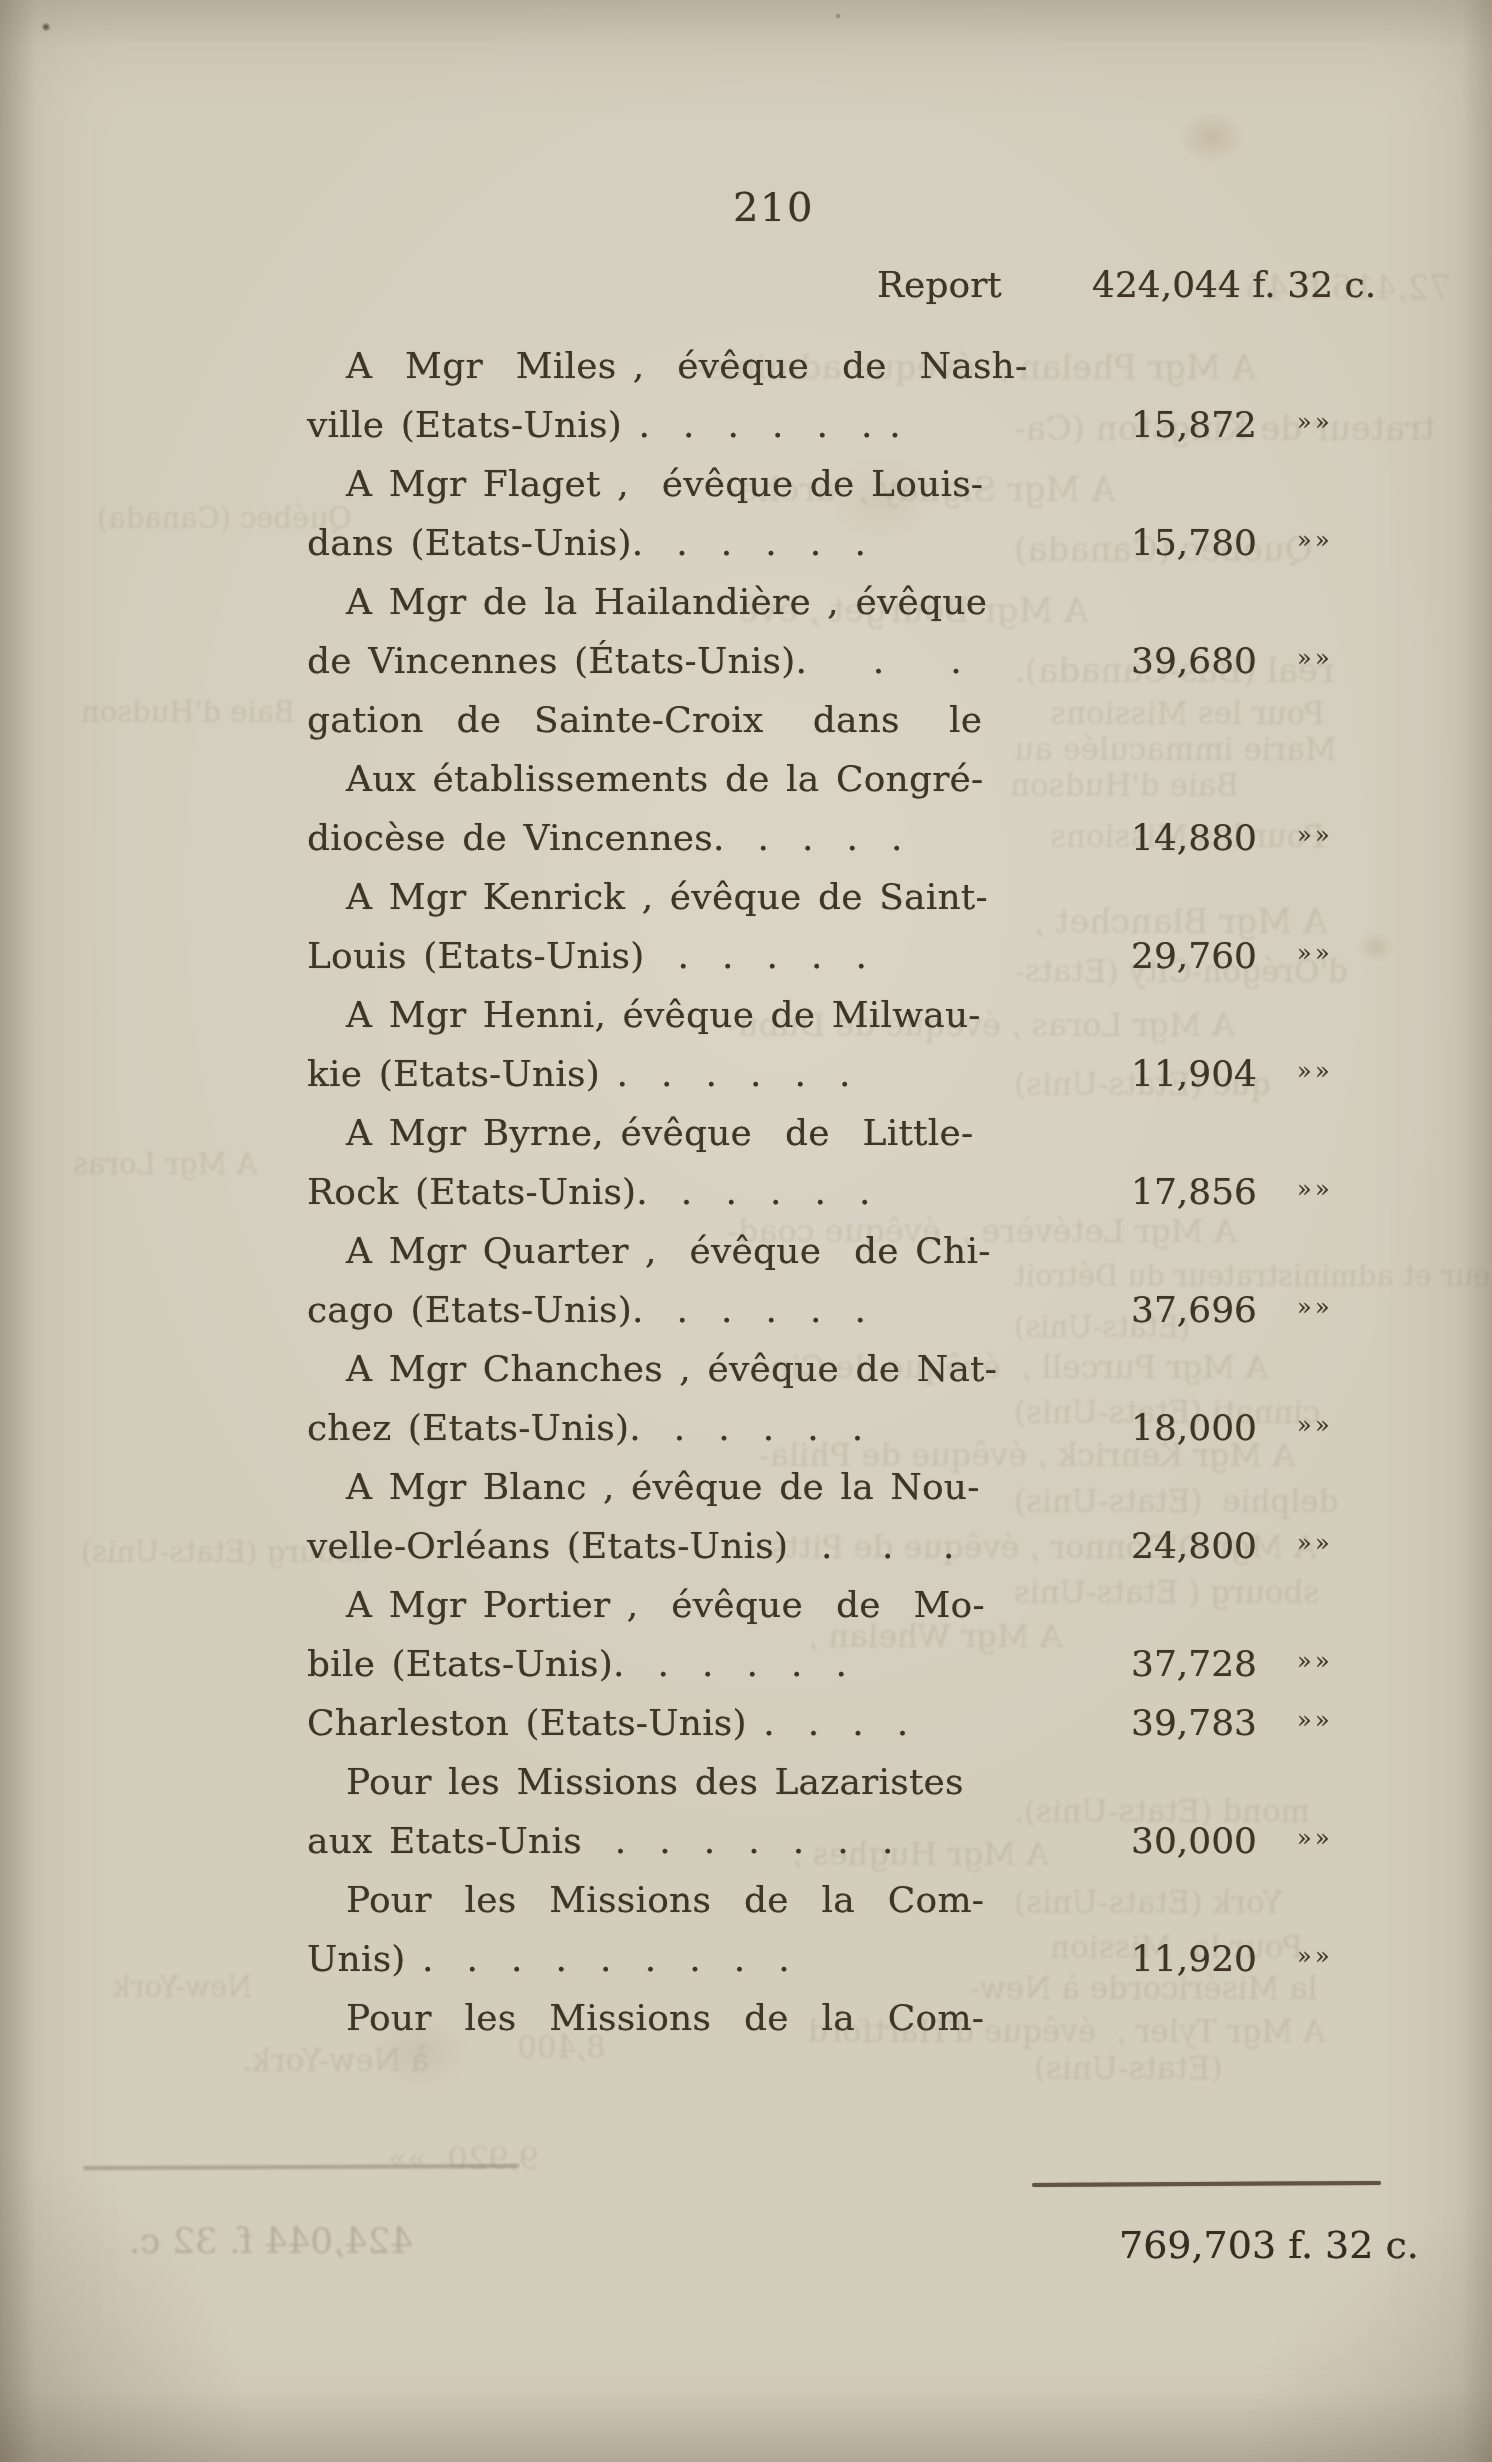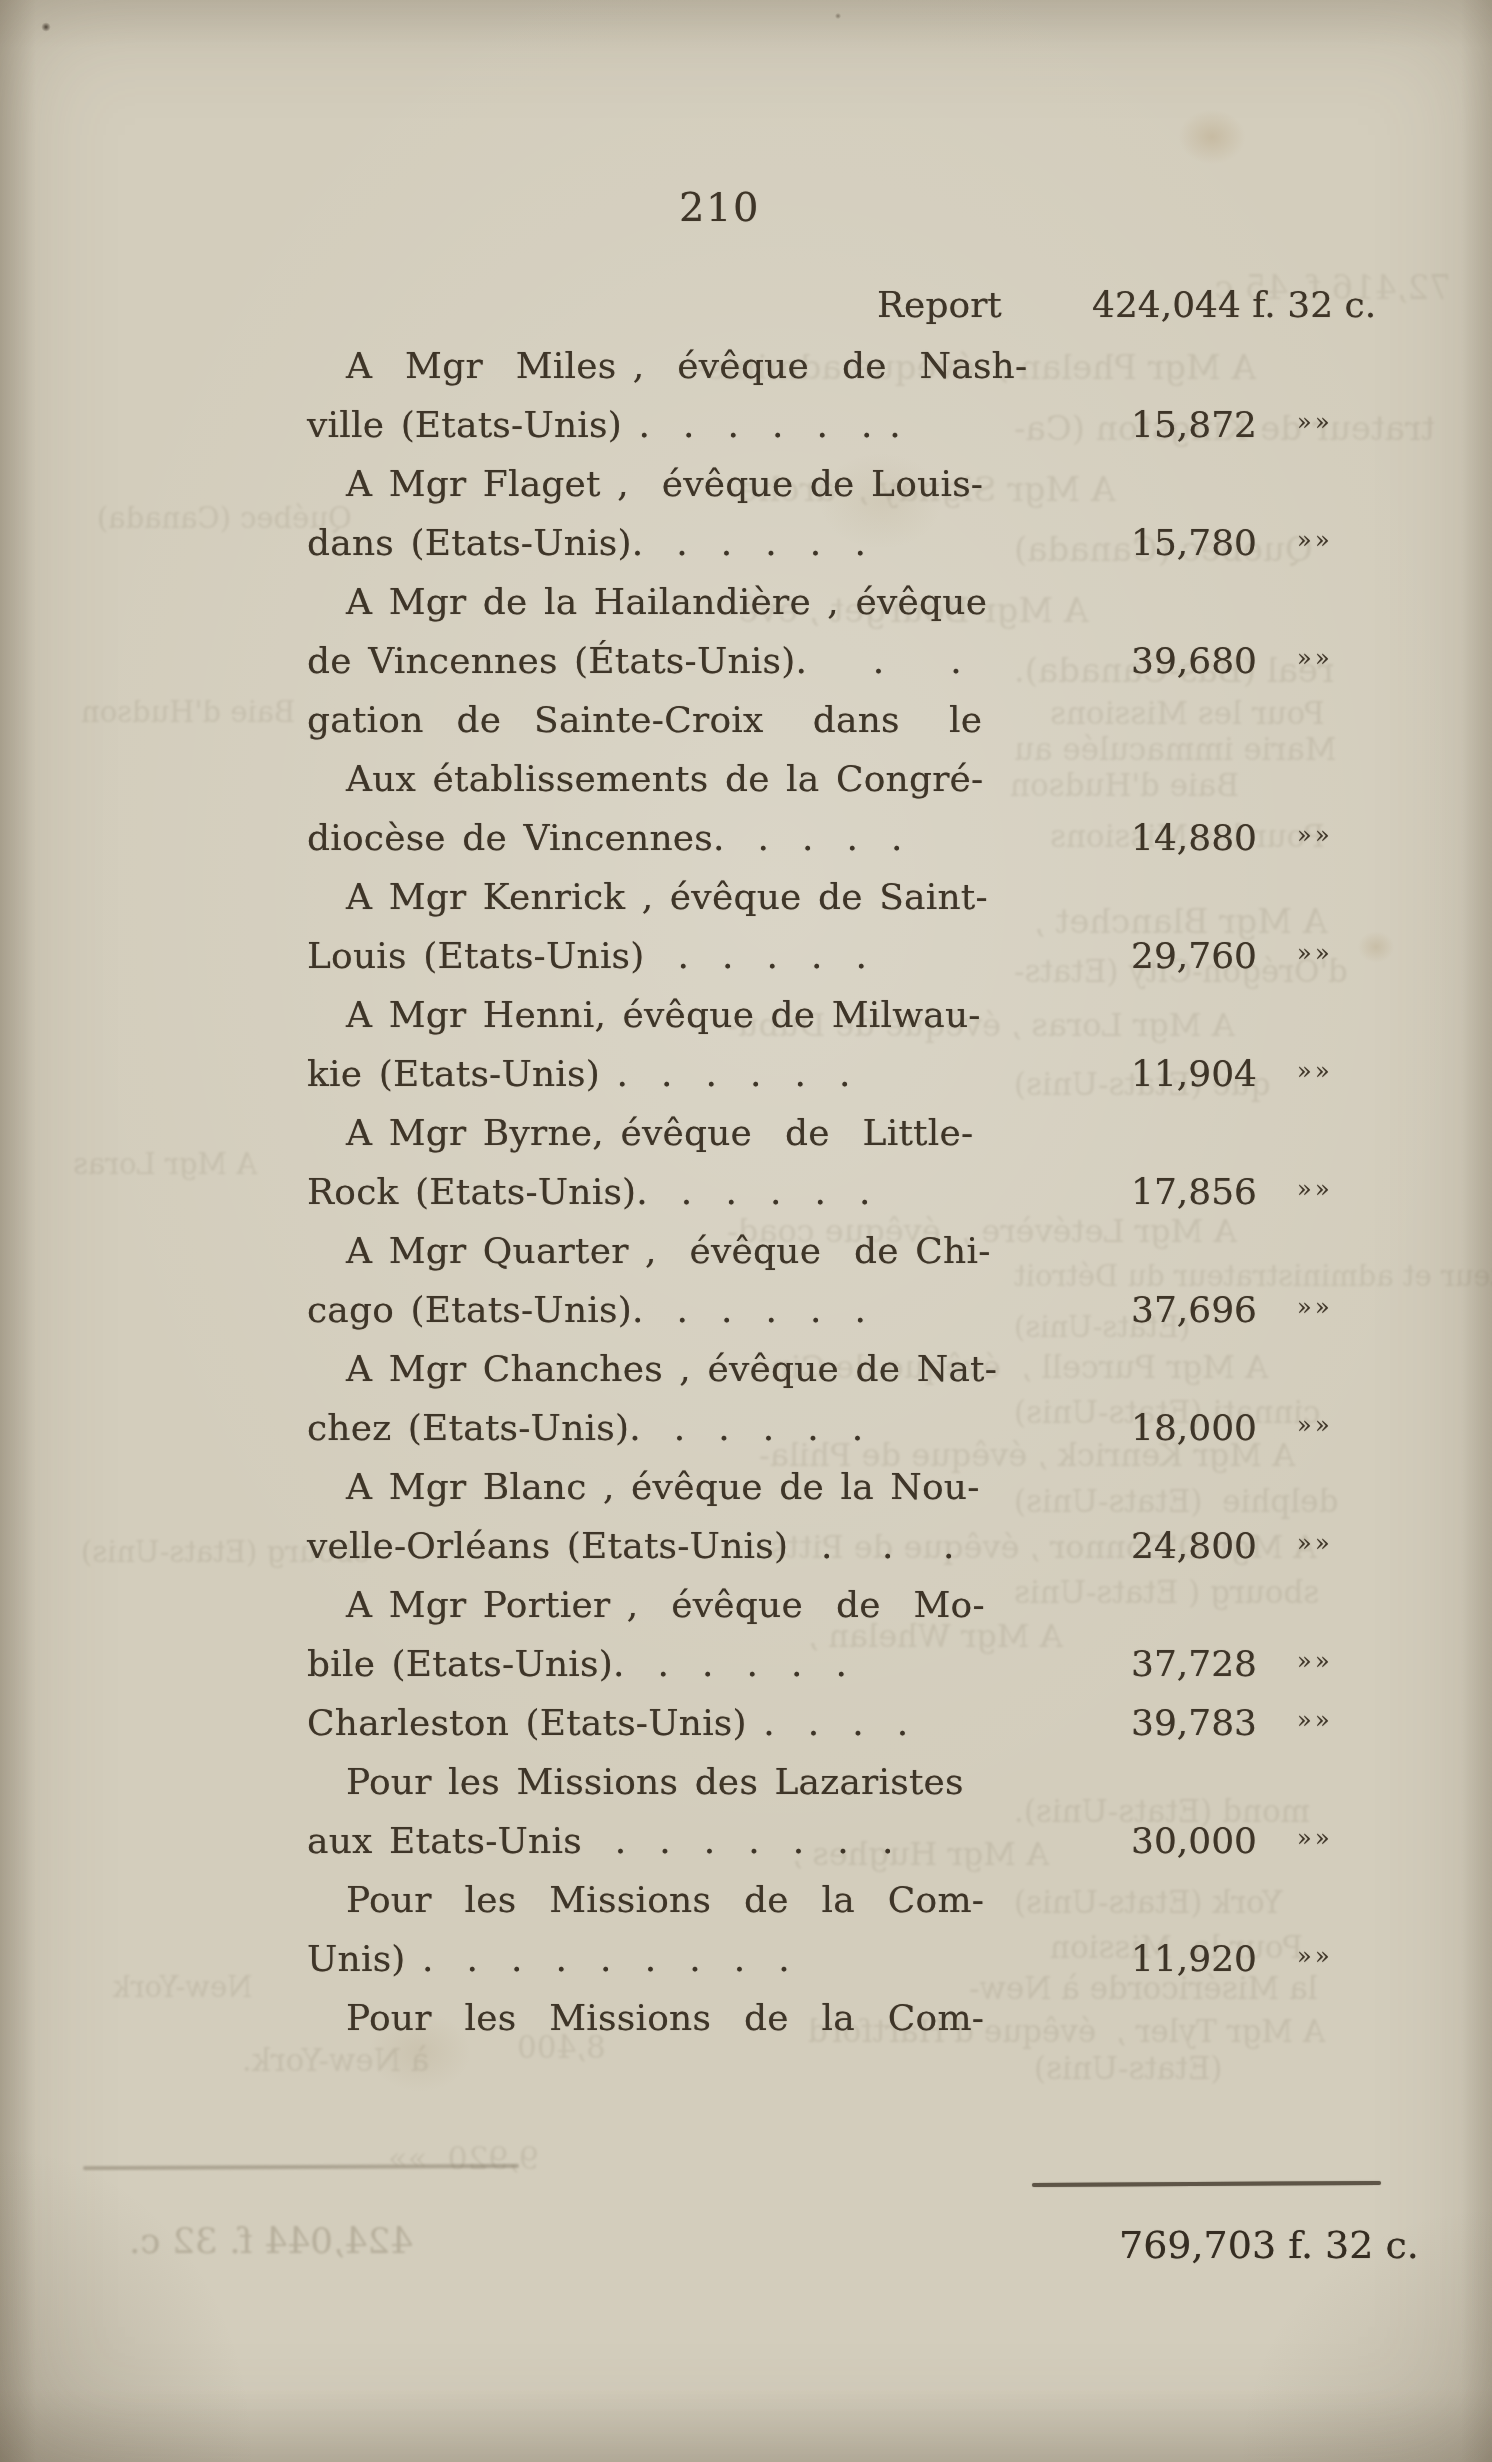--- a/index.html
+++ b/index.html
@@ -26,7 +26,7 @@
   }
   .ink{ color:#3e3528; text-shadow:0 0 0.8px rgba(62,50,35,.55); }
   .pageno{
-    position:absolute; left:659px; top:184px; width:121px; text-align:center;
+    position:absolute; left:713px; top:184px; width:121px; text-align:center;
     font-size:40px; letter-spacing:1.6px;
   }
   .report{ position:absolute; left:0; top:284px; width:100%; height:57px; }

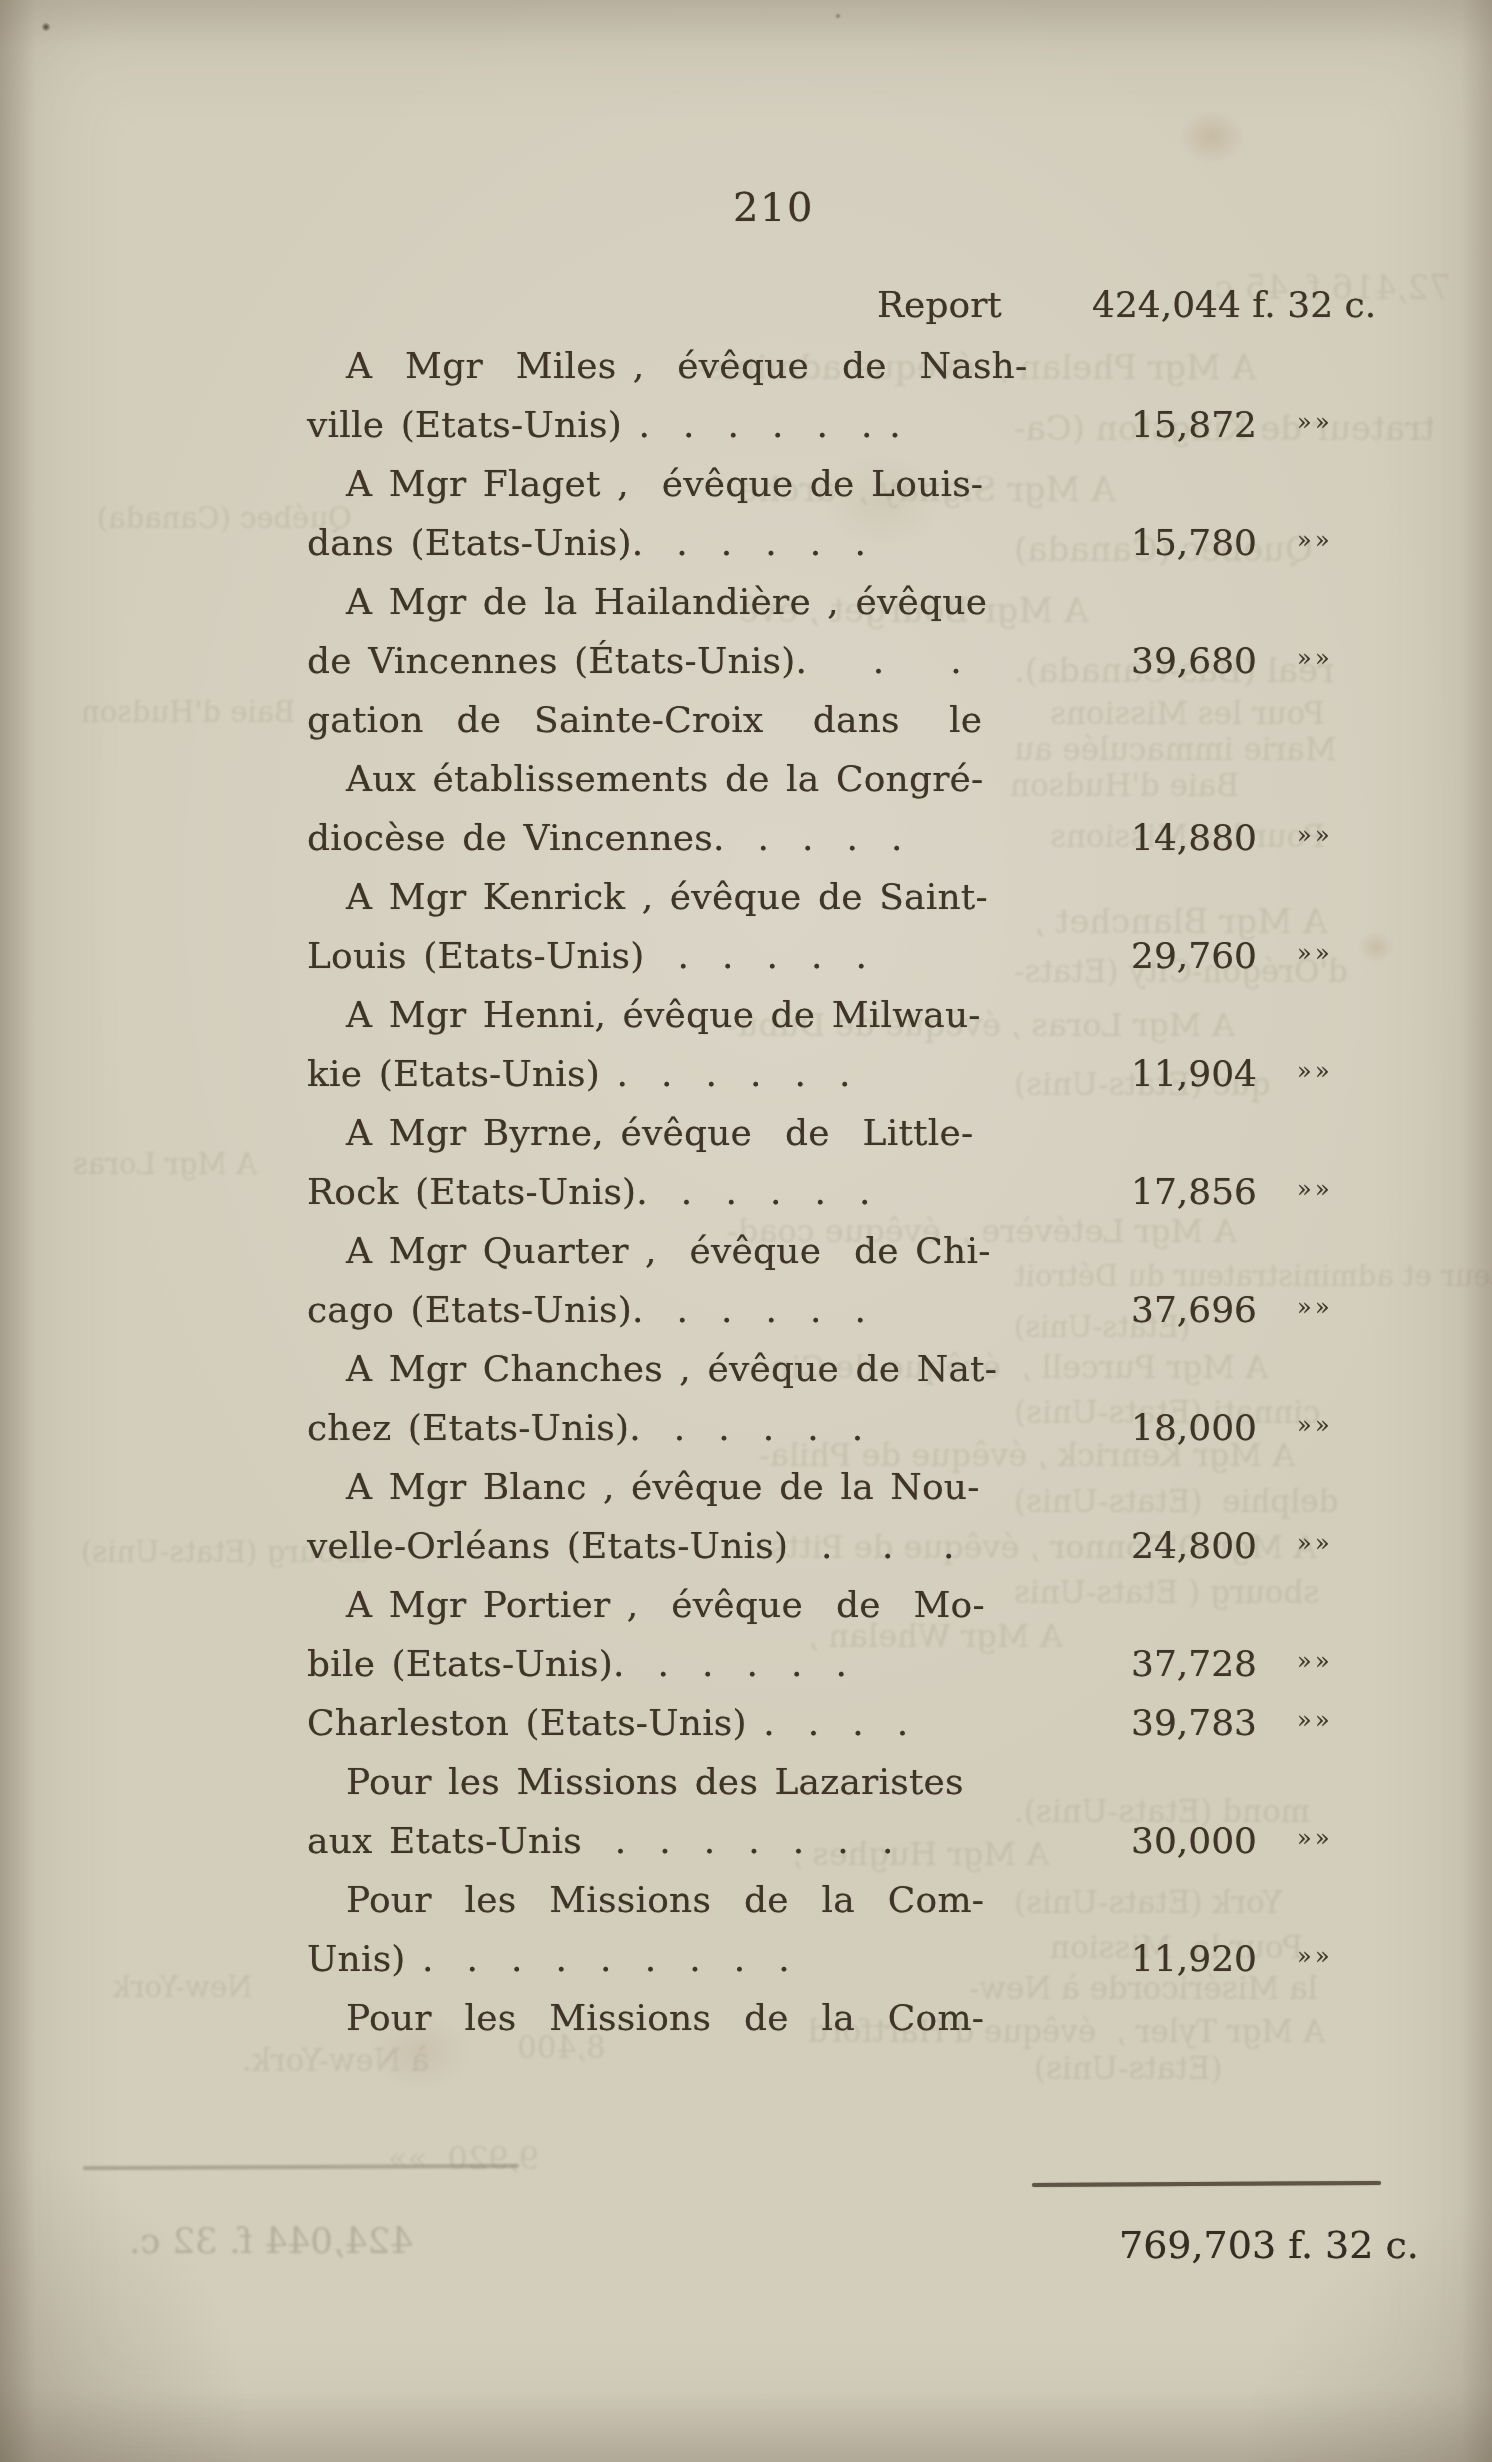--- a/index.html
+++ b/index.html
@@ -29,7 +29,7 @@
     position:absolute; left:713px; top:184px; width:121px; text-align:center;
     font-size:40px; letter-spacing:1.6px;
   }
-  .report{ position:absolute; left:0; top:284px; width:100%; height:57px; }
+  .report{ position:absolute; left:0; top:264px; width:100%; height:57px; }
   .rlabel{ position:absolute; left:877px; font-size:36px; }
   .ramount{ position:absolute; left:1092px; font-size:36px; white-space:pre; }
   #body-lines{ position:absolute; left:307px; top:336px; width:1083px; }

